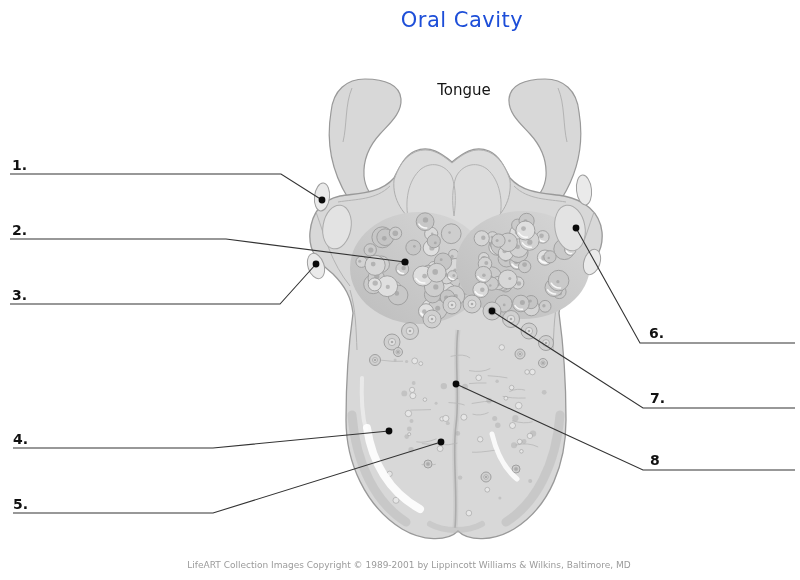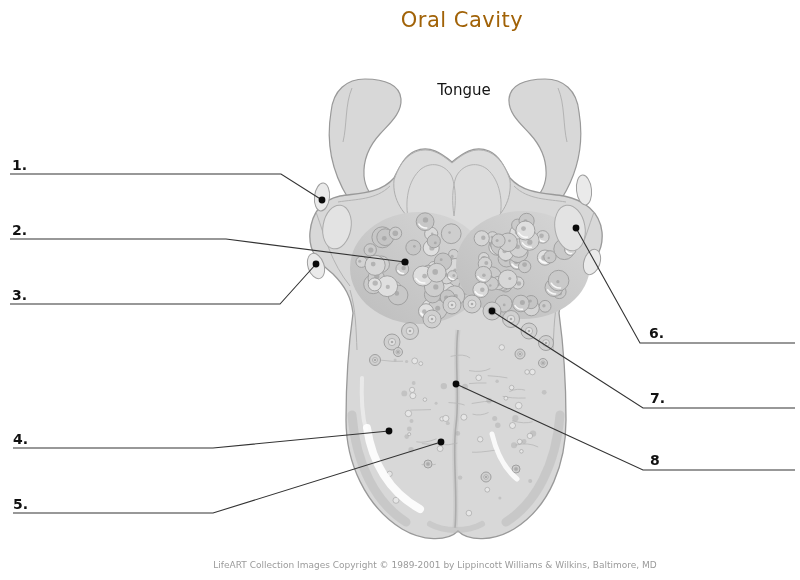--- a/index.html
+++ b/index.html
@@ -6,7 +6,7 @@
   .stage{position:relative;width:800px;height:580px;background:#ffffff;overflow:hidden;
          font-family:"DejaVu Sans","Liberation Sans",sans-serif;}
   .title{position:absolute;top:8px;left:462px;transform:translateX(-50%);
-         font-size:21px;color:#a16207;white-space:nowrap;letter-spacing:.5px;}
+         font-size:21px;color:#1d4ed8;white-space:nowrap;letter-spacing:.5px;}
   .subtitle{position:absolute;top:33px;left:464px;transform:translateX(-50%);
          font-size:15px;color:#141414;white-space:nowrap;margin-top:48px;}
   .footer{position:absolute;top:560px;left:435px;transform:translateX(-50%);

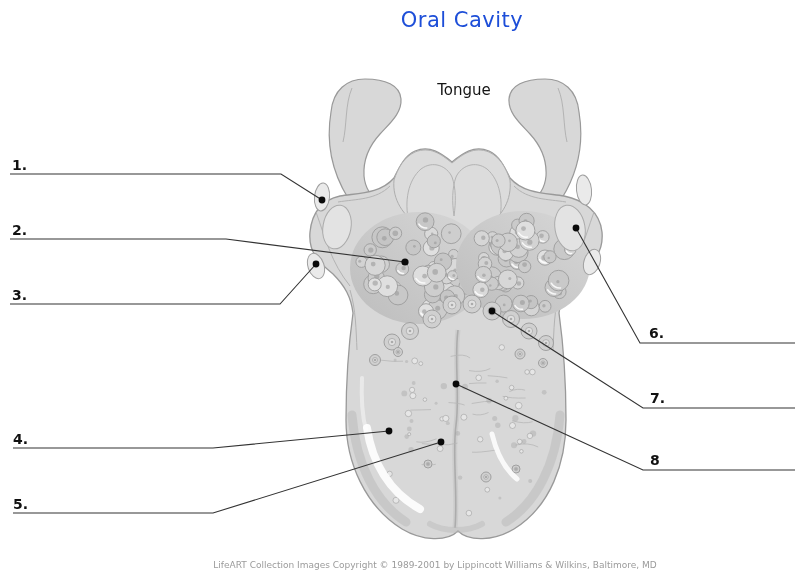--- a/index.html
+++ b/index.html
@@ -9,7 +9,7 @@
          font-size:21px;color:#1d4ed8;white-space:nowrap;letter-spacing:.5px;}
   .subtitle{position:absolute;top:33px;left:464px;transform:translateX(-50%);
          font-size:15px;color:#141414;white-space:nowrap;margin-top:48px;}
-  .footer{position:absolute;top:560px;left:435px;transform:translateX(-50%);
+  .footer{position:absolute;top:560px;left:409px;transform:translateX(-50%);
          font-size:9px;color:#9b9b9b;white-space:nowrap;}
   svg.diagram{position:absolute;left:0;top:0;}
   .lblnum{font-size:14px;font-weight:bold;fill:#111;

